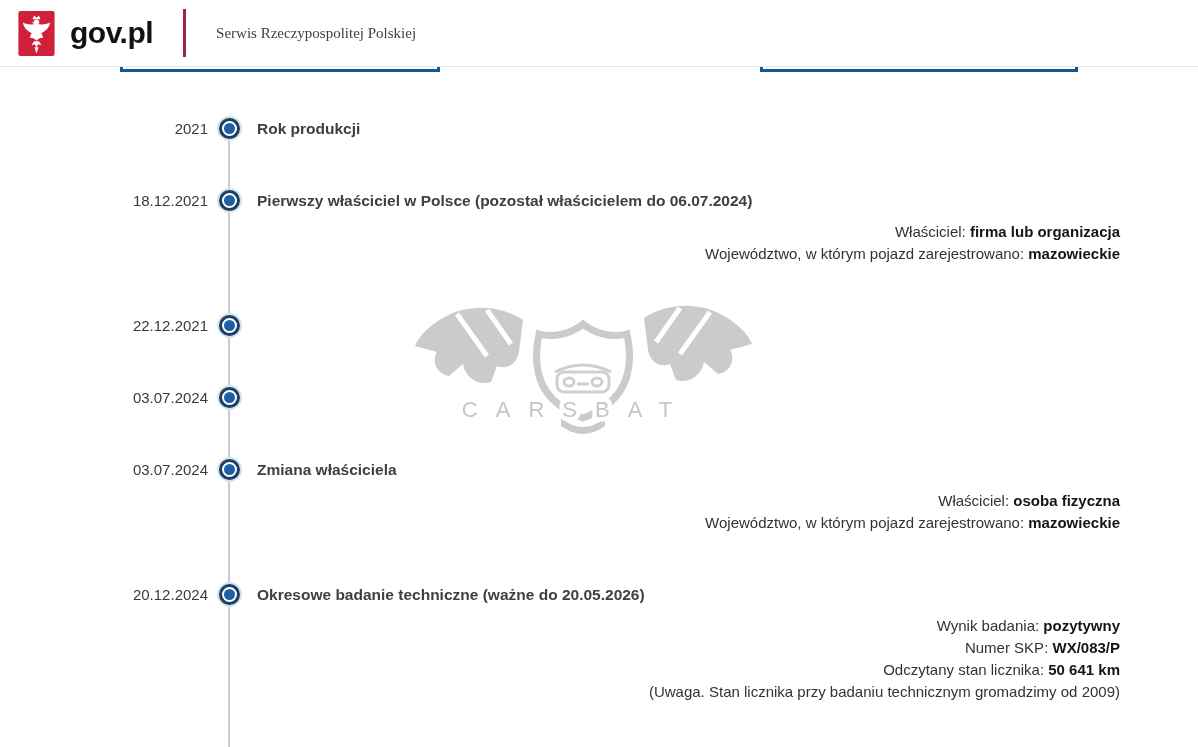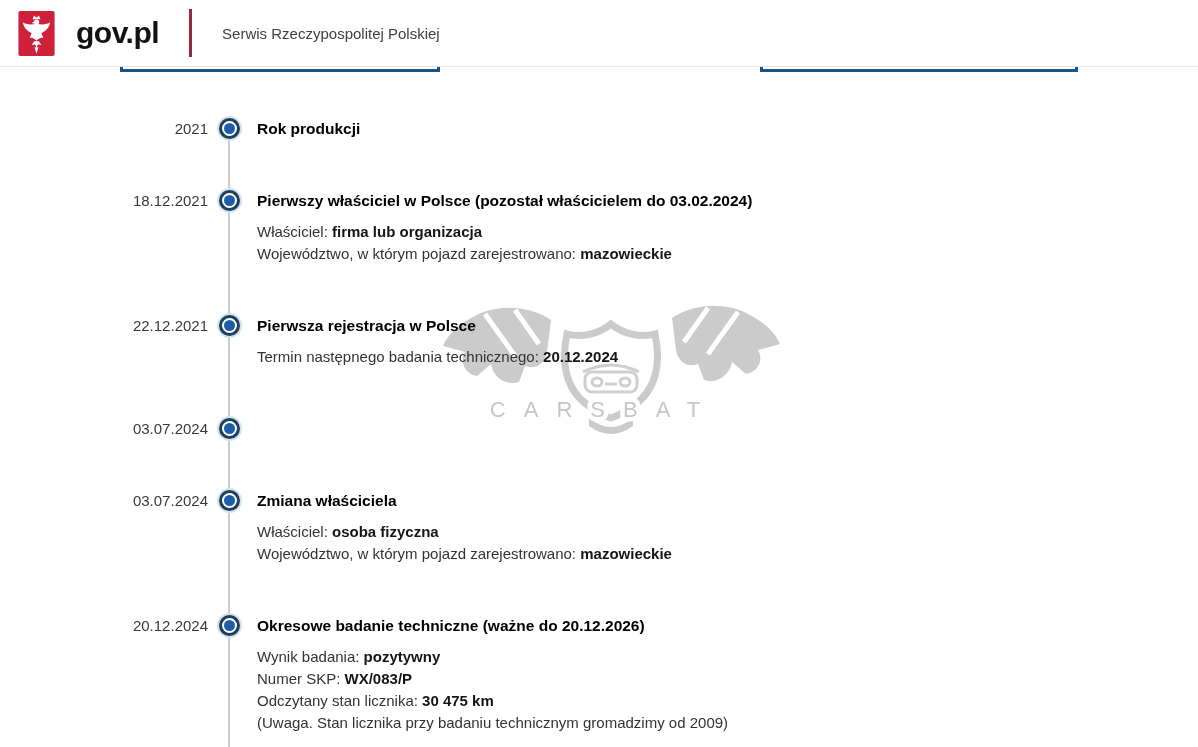--- a/index.html
+++ b/index.html
@@ -15,7 +15,7 @@
   }
   .logo{display:flex;align-items:center;margin-left:18px;cursor:pointer;}
   .emblem{width:37px;height:45px;display:block;}
-  .logo-text{font-size:30px;font-weight:700;color:#121212;margin-left:21px;letter-spacing:-0.5px;}
+  .logo-text{font-size:30px;font-weight:700;color:#121212;margin-left:15px;letter-spacing:-0.5px;}
   .header-divider{width:3px;height:48px;background:#9b2842;margin-left:30px;}
   .service-name{font-size:15px;color:#414141;margin-left:30px;}
   

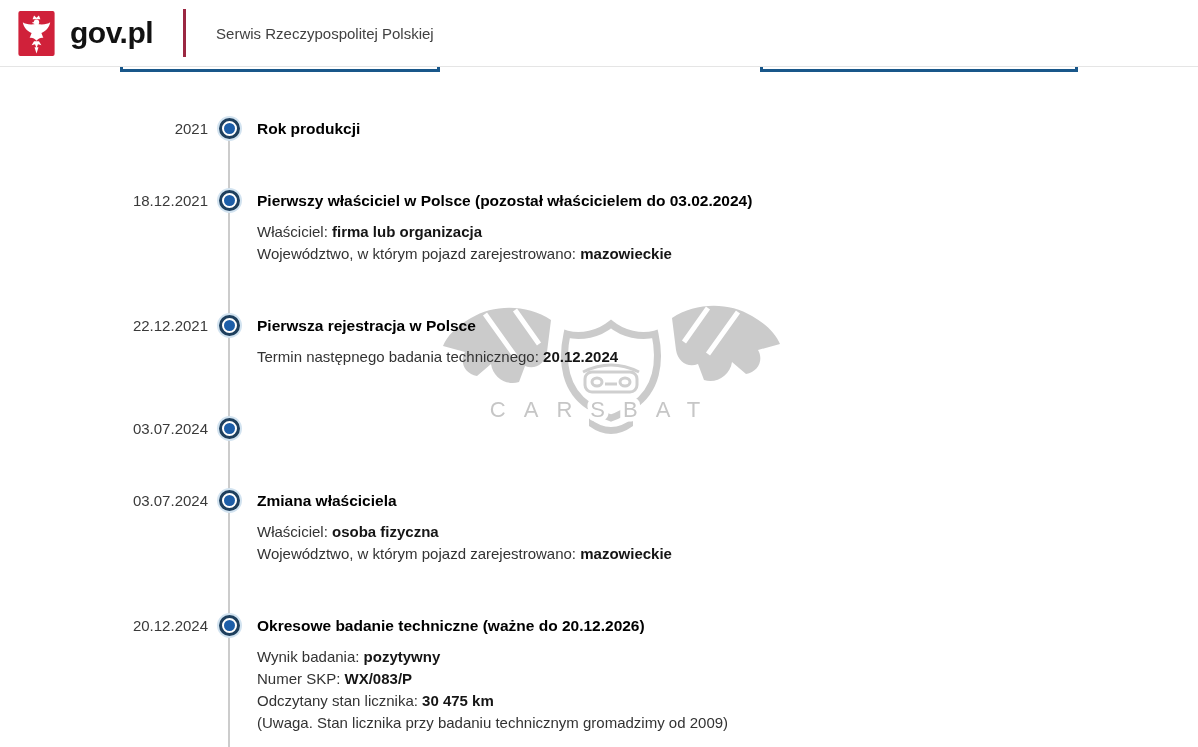--- a/index.html
+++ b/index.html
@@ -17,7 +17,7 @@
   .emblem{width:37px;height:45px;display:block;}
   .logo-text{font-size:30px;font-weight:700;color:#121212;margin-left:15px;letter-spacing:-0.5px;}
   .header-divider{width:3px;height:48px;background:#9b2842;margin-left:30px;}
-  .service-name{font-size:15px;color:#414141;margin-left:30px;}
+  .service-name{font-size:15px;color:#414141;margin-left:30px;font-family:Liberation Serif, serif;}
   
   .top-box{
     position:absolute;top:20px;height:52px;border:3px solid #19578a;background:#fff;

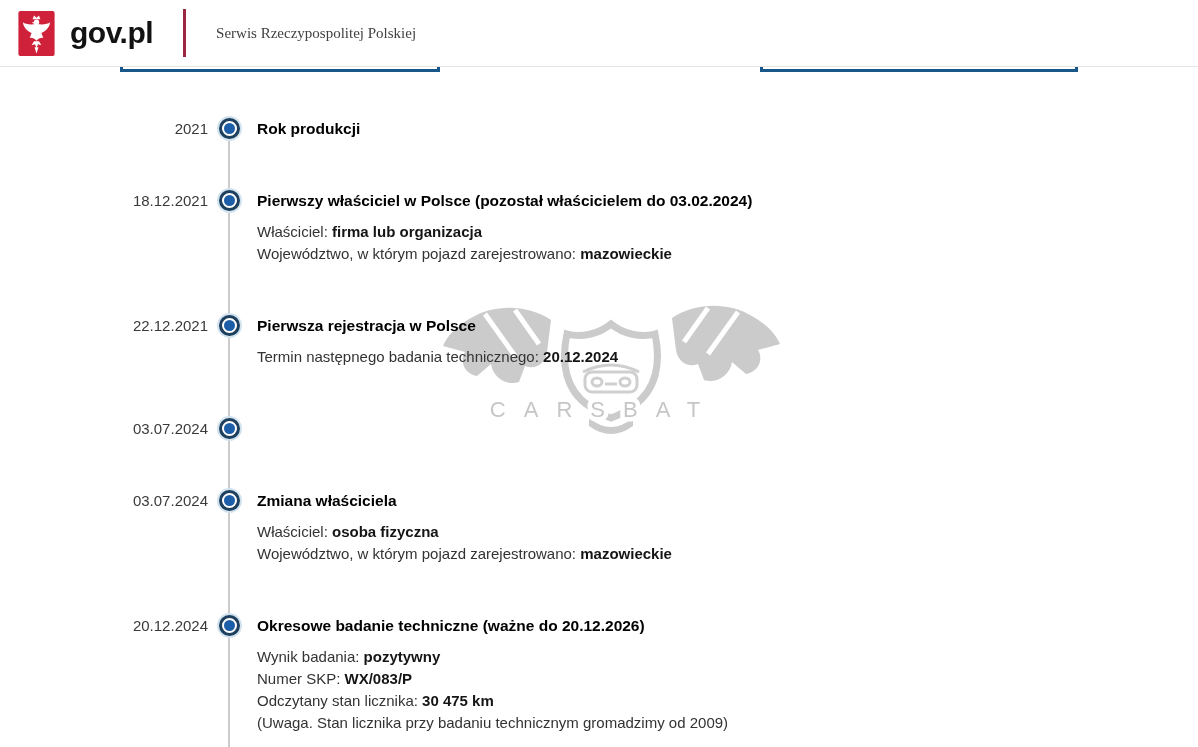--- a/index.html
+++ b/index.html
@@ -40,7 +40,7 @@
   }
   .marker .dot{width:11px;height:11px;border-radius:50%;background:#1d5ea8;}
   .content{flex:1;padding-left:7px;}
-  .title{font-size:15.5px;font-weight:700;color:#000000;line-height:22px;}
+  .title{font-size:15.5px;font-weight:700;color:#404040;line-height:22px;}
   .details{margin-top:9px;}
   .details:empty{margin-top:0;}
   .detail-line{font-size:15px;line-height:22px;color:#333;}

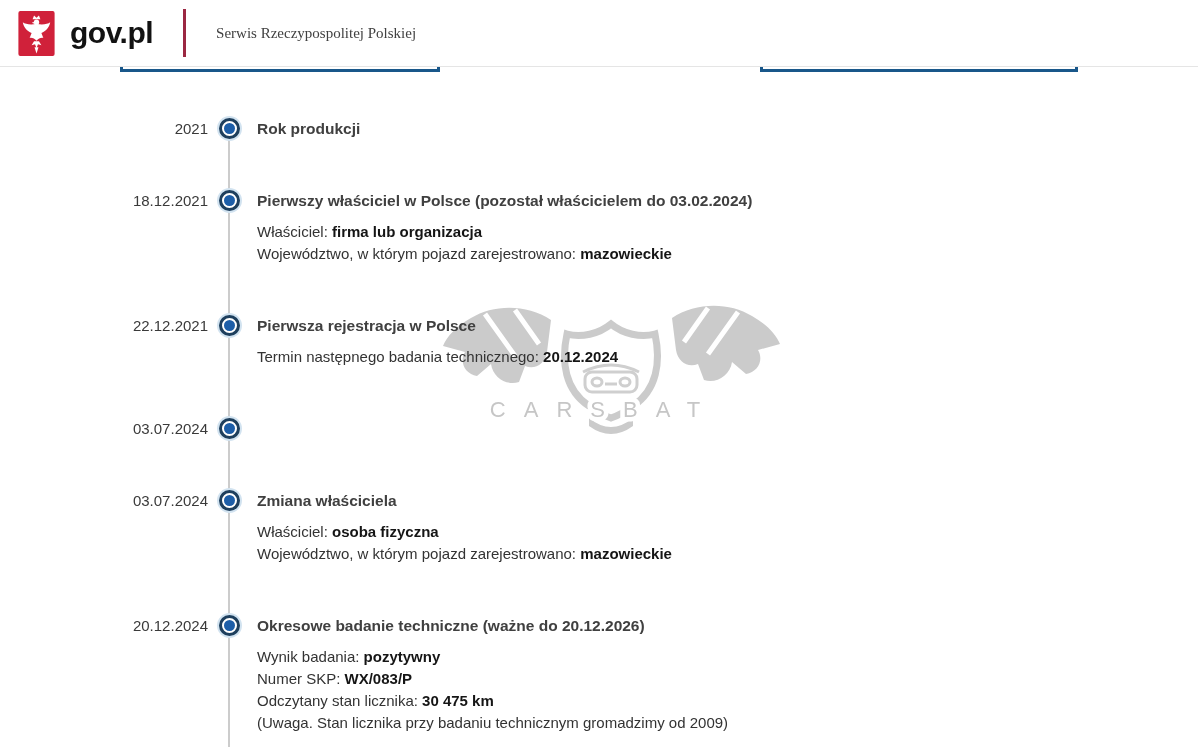--- a/index.html
+++ b/index.html
@@ -124,7 +124,7 @@
         </span>
     </div>
     <div class="content">
-      <div class="title">Pierwszy właściciel w Polsce (pozostał właścicielem do 03.02.2024)</div>
+      <div class="title">Pierwszy właściciel w Polsce (pozostał właścicielem do 06.07.2024)</div>
       <div class="details">
           <div class="detail-line">Właściciel: <b>firma lub organizacja</b></div>
           <div class="detail-line">Województwo, w którym pojazd zarejestrowano: <b>mazowieckie</b></div>

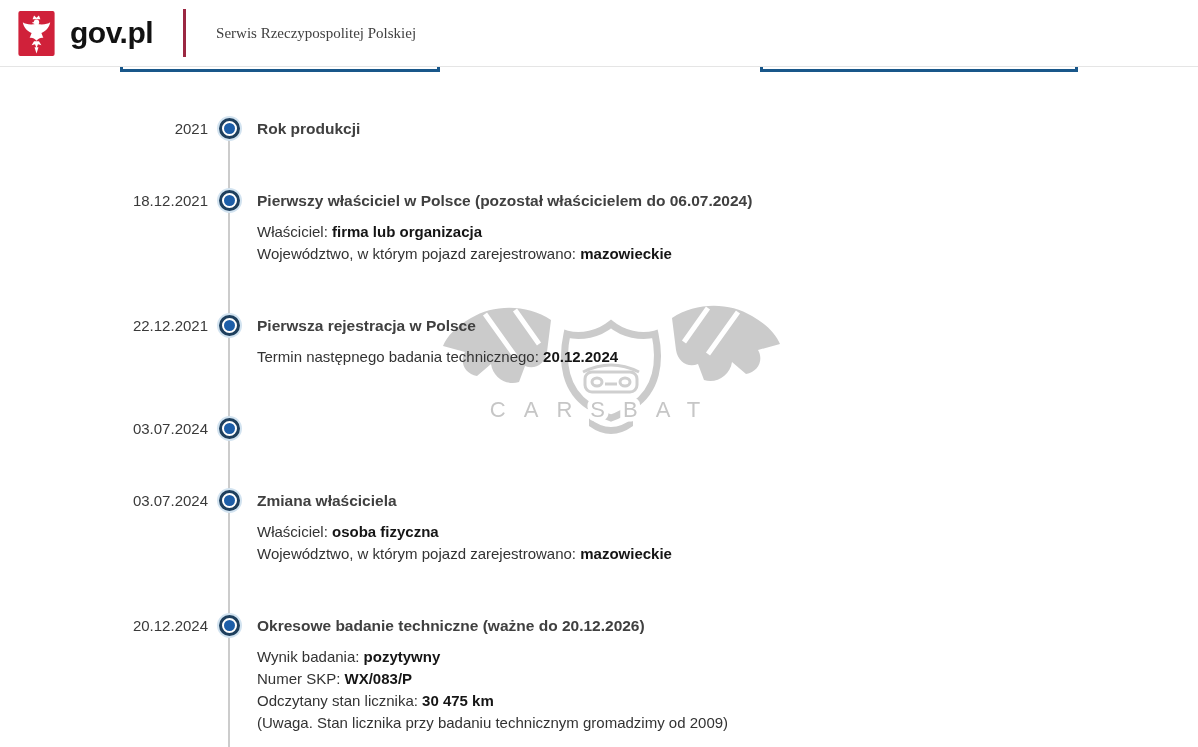--- a/index.html
+++ b/index.html
@@ -41,7 +41,7 @@
   .marker .dot{width:11px;height:11px;border-radius:50%;background:#1d5ea8;}
   .content{flex:1;padding-left:7px;}
   .title{font-size:15.5px;font-weight:700;color:#404040;line-height:22px;}
-  .details{margin-top:9px;}
+  .details{margin-top:9px;text-align:right;}
   .details:empty{margin-top:0;}
   .detail-line{font-size:15px;line-height:22px;color:#333;}
   .detail-line b{color:#151515;}

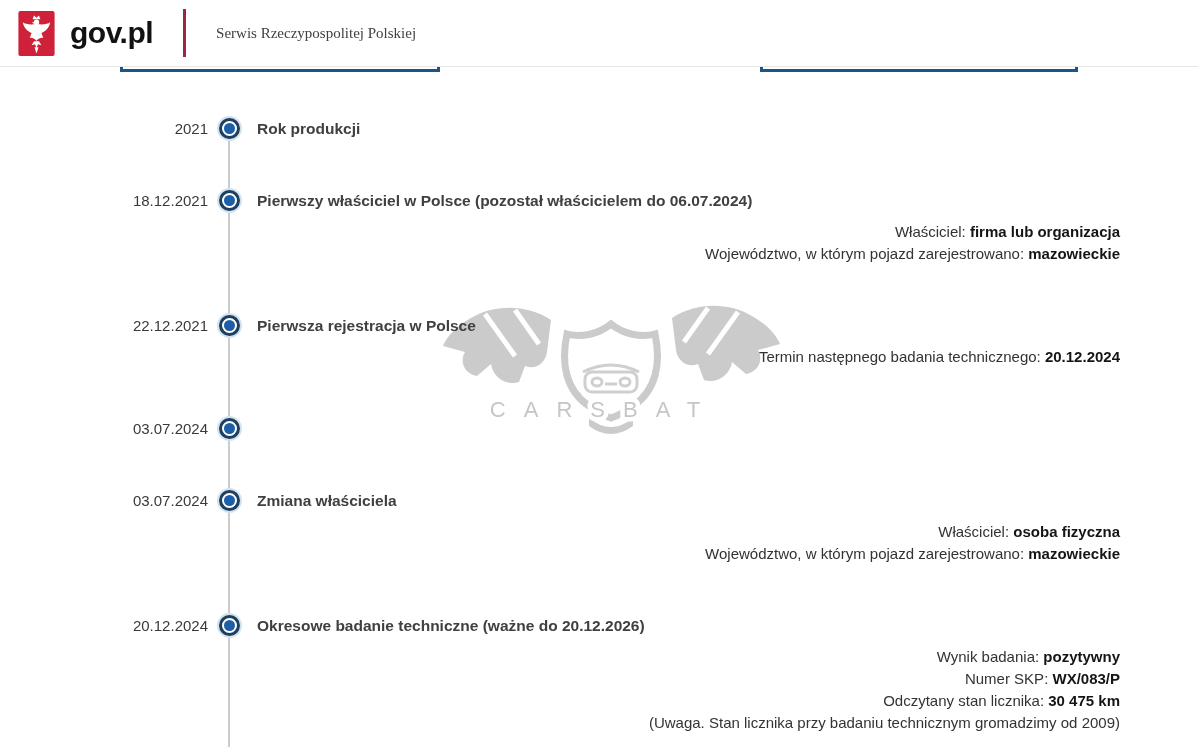--- a/index.html
+++ b/index.html
@@ -139,12 +139,6 @@
           <span class="dot"></span>
         </span>
     </div>
-    <div class="content">
-      <div class="title">Pierwsza rejestracja w Polsce</div>
-      <div class="details">
-          <div class="detail-line">Termin następnego badania technicznego: <b>20.12.2024</b></div>
-        </div>
-    </div>
   </div>
 
   <div class="entry">

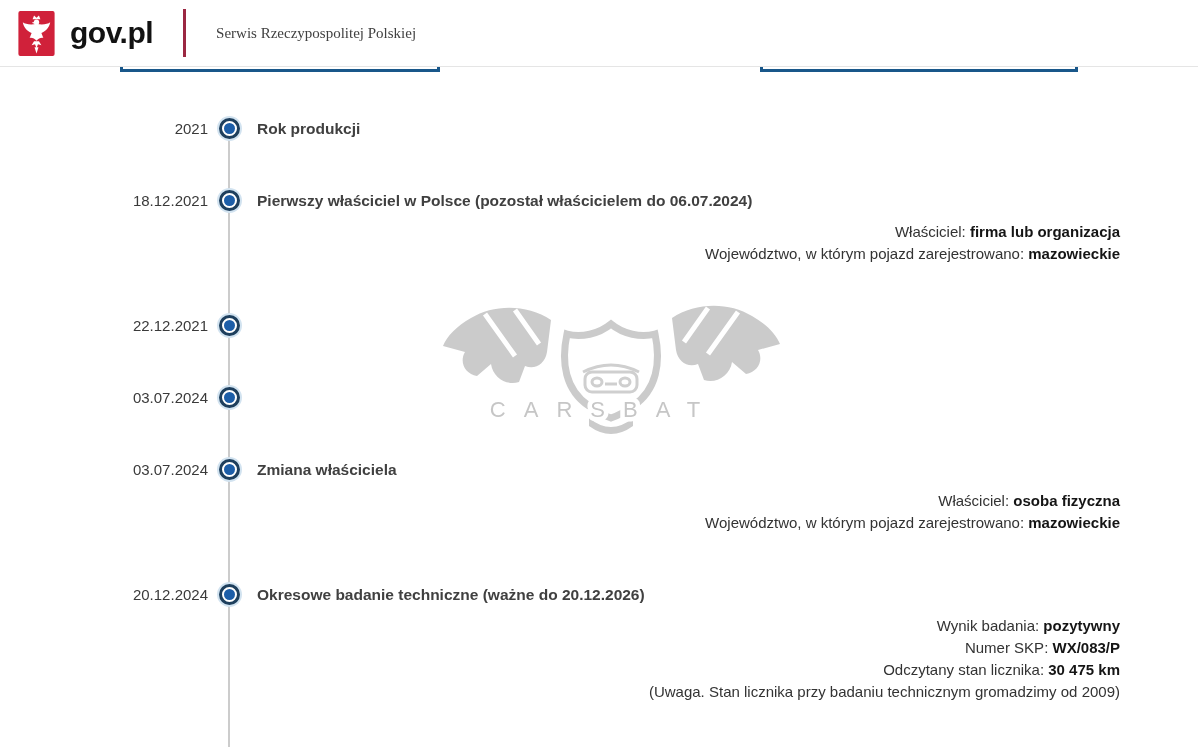--- a/index.html
+++ b/index.html
@@ -26,7 +26,7 @@
   .top-box.left{left:120px;width:320px;}
   .top-box.right{left:760px;width:318px;}
   
-  .watermark{position:absolute;left:439px;top:302px;z-index:0;}
+  .watermark{position:absolute;left:411px;top:302px;z-index:0;}
   
   .timeline-line{position:absolute;left:228px;top:129px;width:2px;height:618px;background:#ccc;z-index:1;}
   .timeline{position:absolute;left:120px;top:118px;width:1000px;z-index:2;}

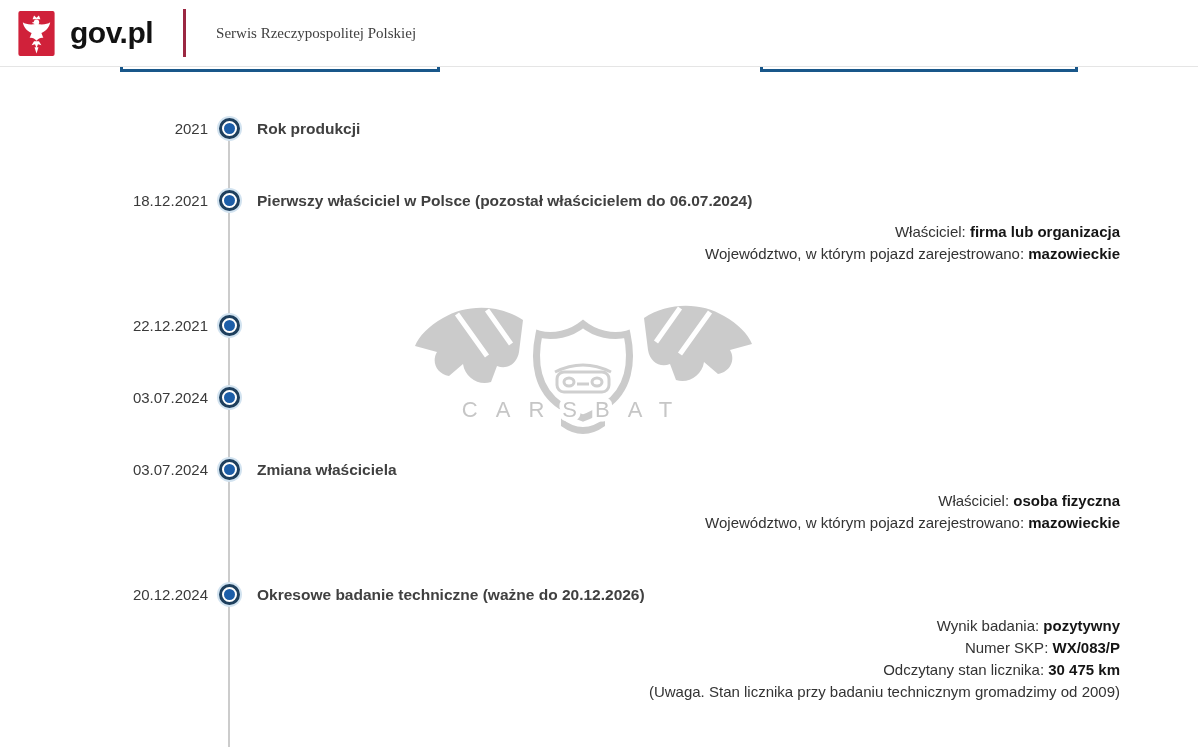--- a/index.html
+++ b/index.html
@@ -174,7 +174,7 @@
         </span>
     </div>
     <div class="content">
-      <div class="title">Okresowe badanie techniczne (ważne do 20.12.2026)</div>
+      <div class="title">Okresowe badanie techniczne (ważne do 20.05.2026)</div>
       <div class="details">
           <div class="detail-line">Wynik badania: <b>pozytywny</b></div>
           <div class="detail-line">Numer SKP: <b>WX/083/P</b></div>

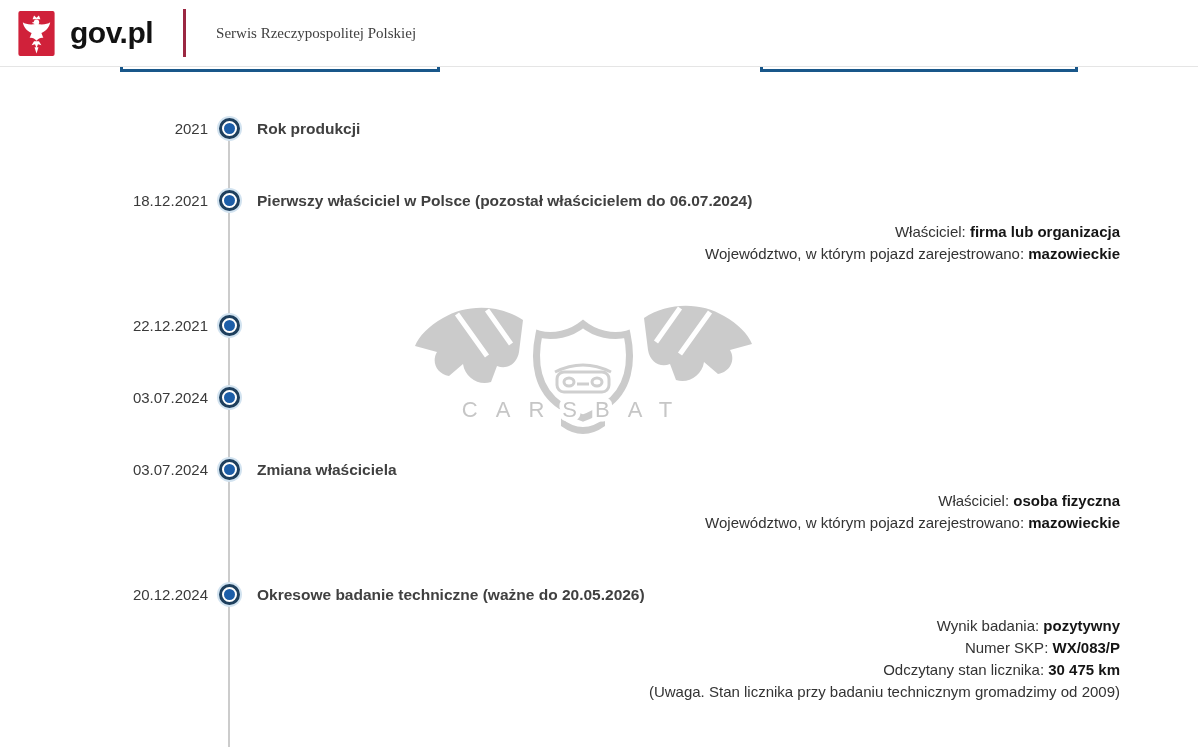--- a/index.html
+++ b/index.html
@@ -178,7 +178,7 @@
       <div class="details">
           <div class="detail-line">Wynik badania: <b>pozytywny</b></div>
           <div class="detail-line">Numer SKP: <b>WX/083/P</b></div>
-          <div class="detail-line">Odczytany stan licznika: <b>30 475 km</b></div>
+          <div class="detail-line">Odczytany stan licznika: <b>50 641 km</b></div>
           <div class="detail-line">(Uwaga. Stan licznika przy badaniu technicznym gromadzimy od 2009)</div>
         </div>
     </div>

